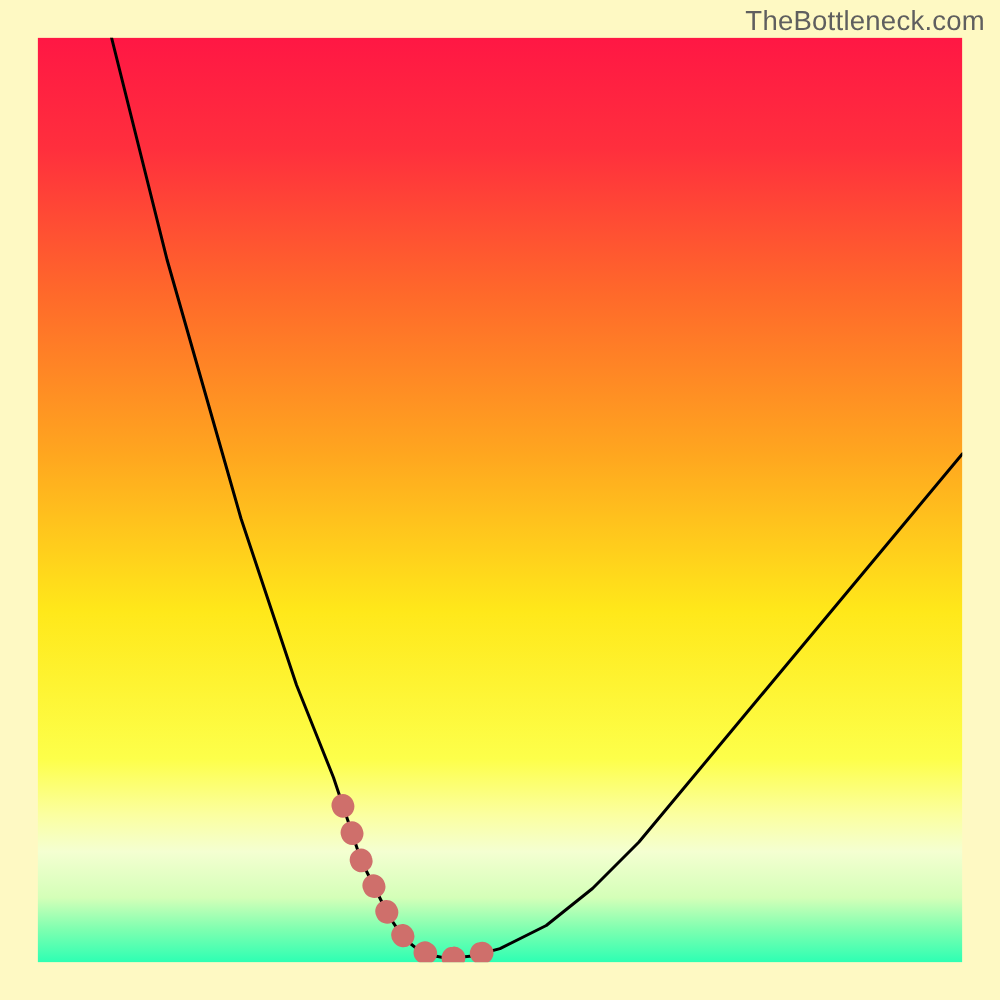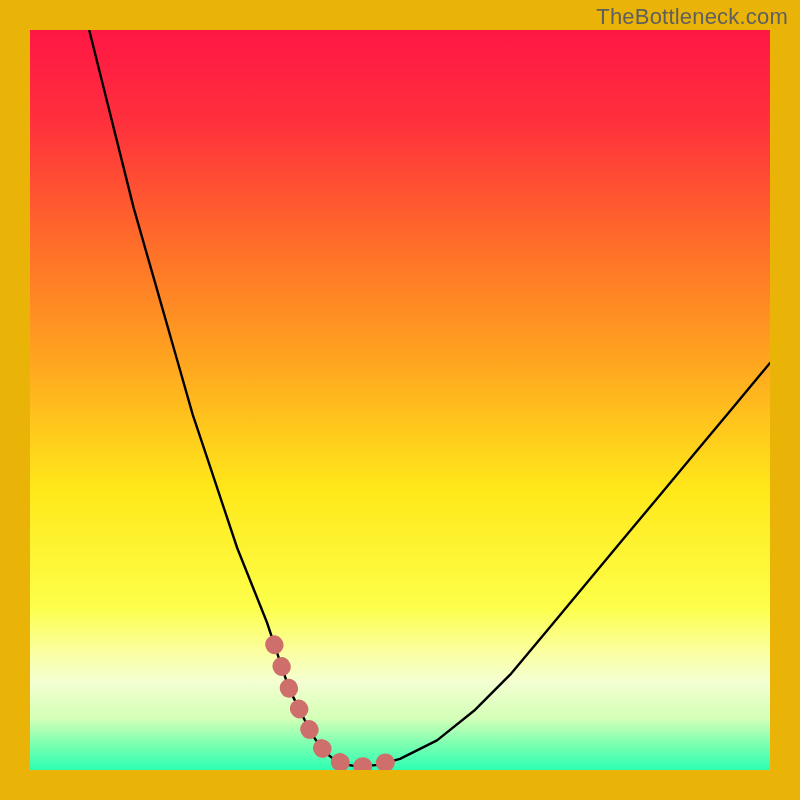--- a/index.html
+++ b/index.html
@@ -17,7 +17,7 @@
     left: 0;
     width: 800px;
     height: 800px;
-    background: #eab308;
+    background: #fef9c3;
   }
   .plot-area {
     position: absolute;

